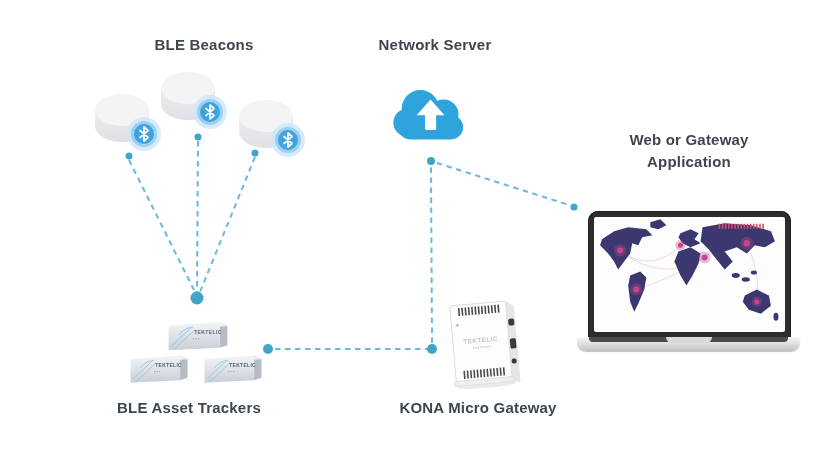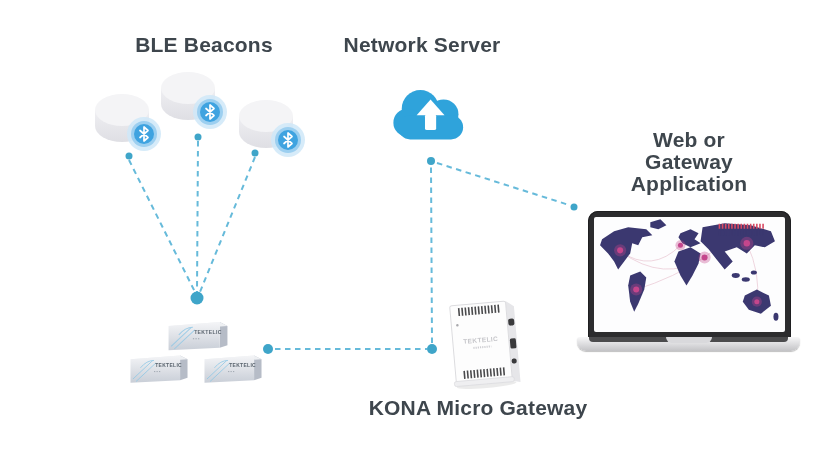--- a/index.html
+++ b/index.html
@@ -9,7 +9,7 @@
   }
   .label{
     position:absolute;text-align:center;color:#3e464d;font-weight:600;
-    font-size:21px;line-height:22px;letter-spacing:.2px;
+    font-size:15px;line-height:22px;letter-spacing:.2px;
   }
   svg{display:block;}
   .abs{position:absolute;}

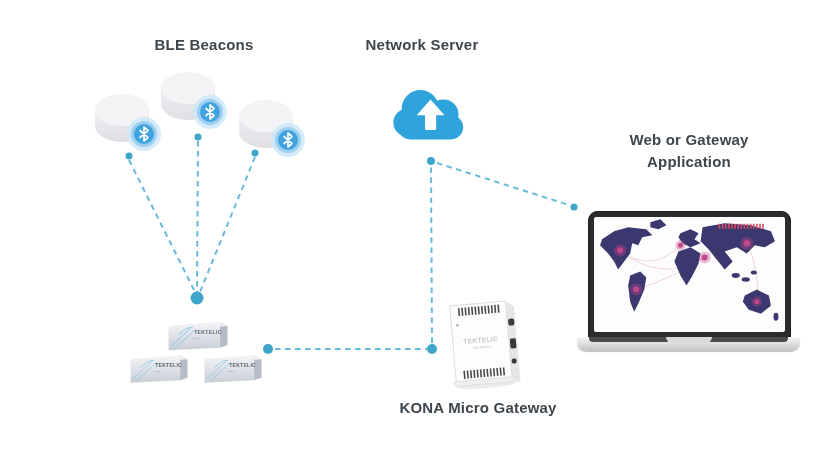--- a/index.html
+++ b/index.html
@@ -63,7 +63,7 @@
   </svg>
 
   <div class="label" style="left:104px;top:34px;width:200px">BLE Beacons</div>
-  <div class="label" style="left:322px;top:34px;width:200px">Network Server</div>
+  <div class="label" style="left:335px;top:34px;width:200px">Network Server</div>
   <div class="label" style="left:614px;top:129px;width:150px">Web or Gateway Application</div>
   <div class="label" style="left:358px;top:397px;width:240px">KONA Micro Gateway</div>
 

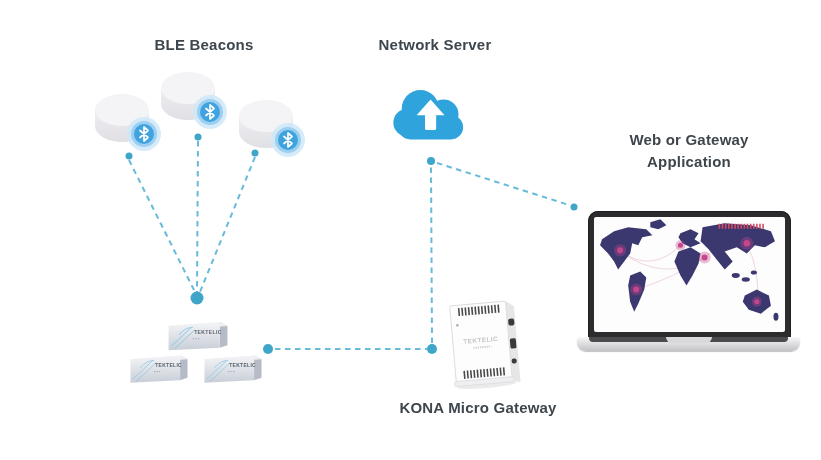--- a/index.html
+++ b/index.html
@@ -65,6 +65,7 @@
   <div class="label" style="left:104px;top:34px;width:200px">BLE Beacons</div>
   <div class="label" style="left:335px;top:34px;width:200px">Network Server</div>
   <div class="label" style="left:614px;top:129px;width:150px">Web or Gateway Application</div>
+  <div class="label" style="left:69px;top:397px;width:240px">BLE Asset Trackers</div>
   <div class="label" style="left:358px;top:397px;width:240px">KONA Micro Gateway</div>
 
   <svg class="abs" style="left:94px;top:90px;z-index:2" width="80" height="72" viewBox="0 0 80 72">

